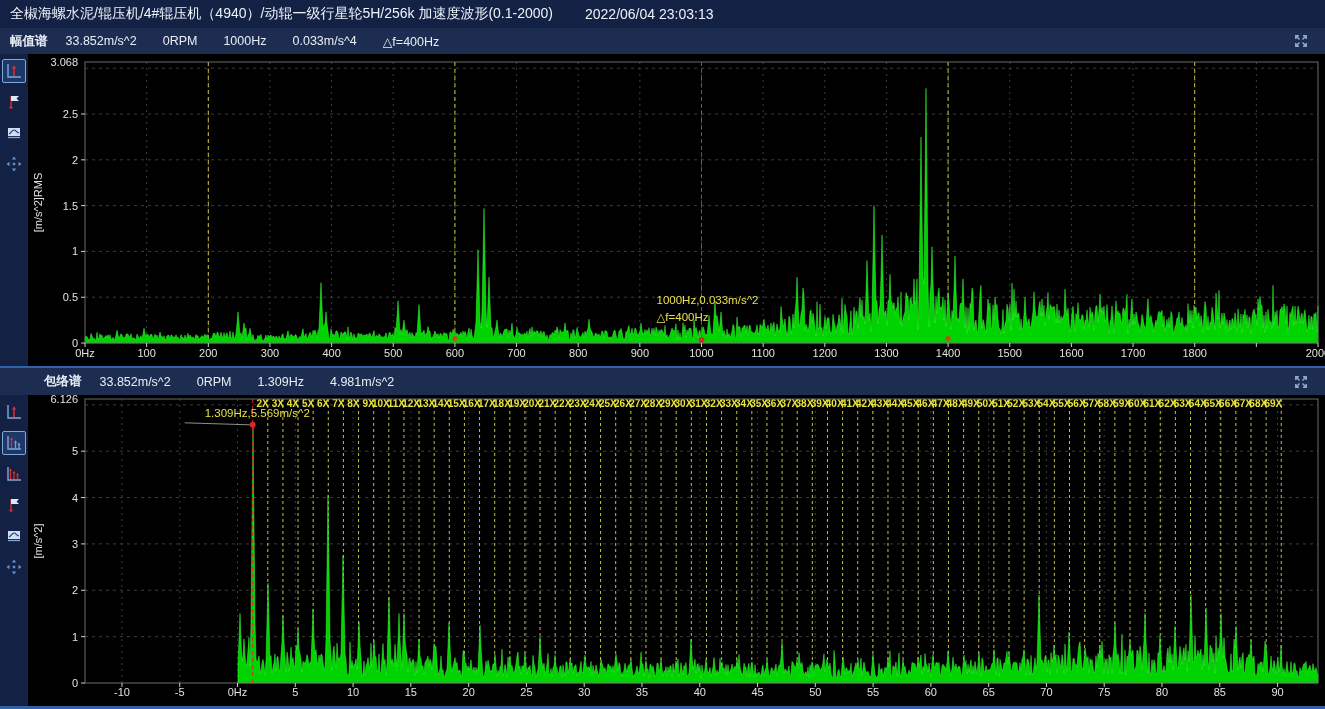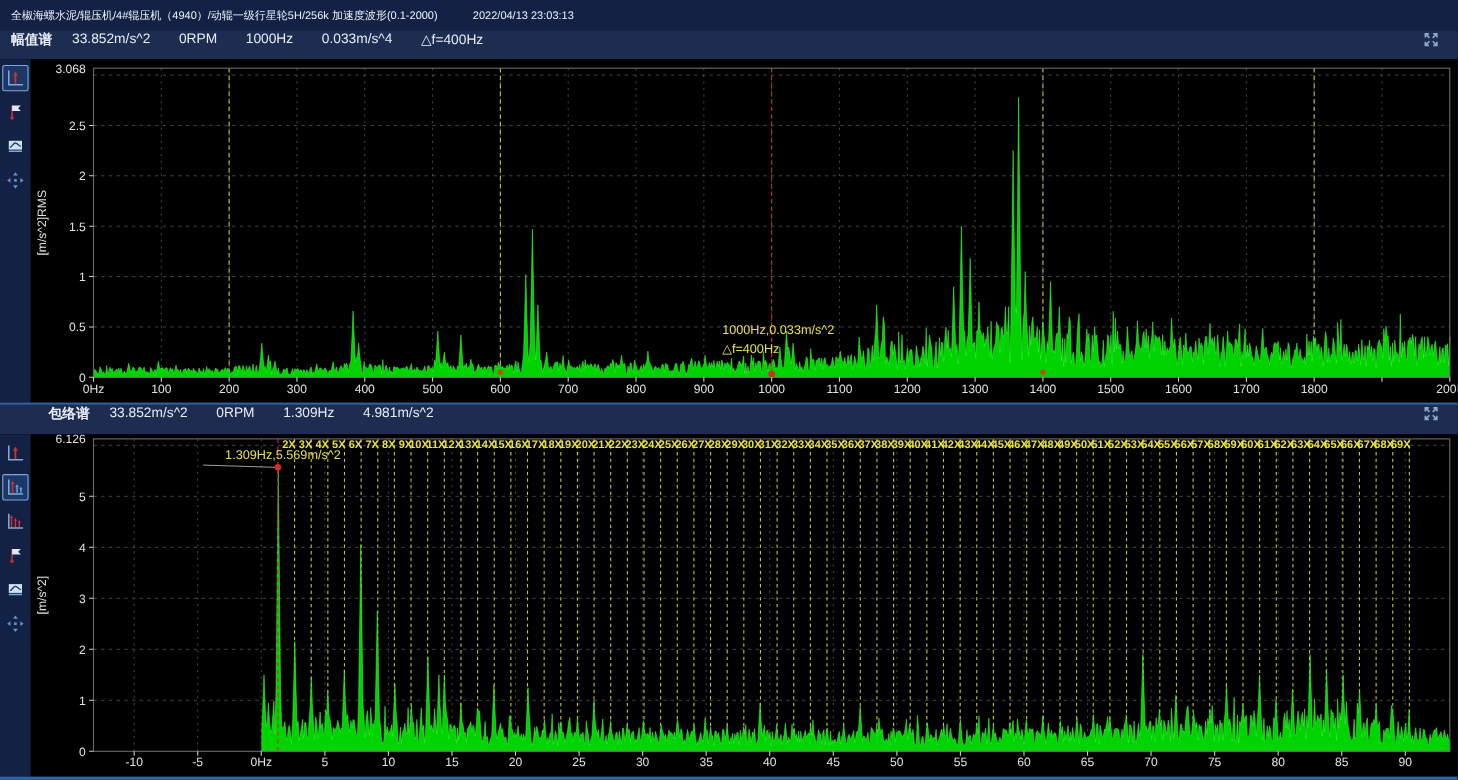--- a/index.html
+++ b/index.html
@@ -12,7 +12,7 @@
   .app{width:1325px;height:709px;display:flex;flex-direction:column;}
   .title-bar{
     height:28px;flex:0 0 28px;display:flex;align-items:center;
-    padding:0 10px;background:#132244;color:#edf1f8;font-size:10px;gap:32px;
+    padding:0 10px;background:#132244;color:#edf1f8;font-size:14px;gap:32px;
     white-space:nowrap;
   }
   .panel-header{

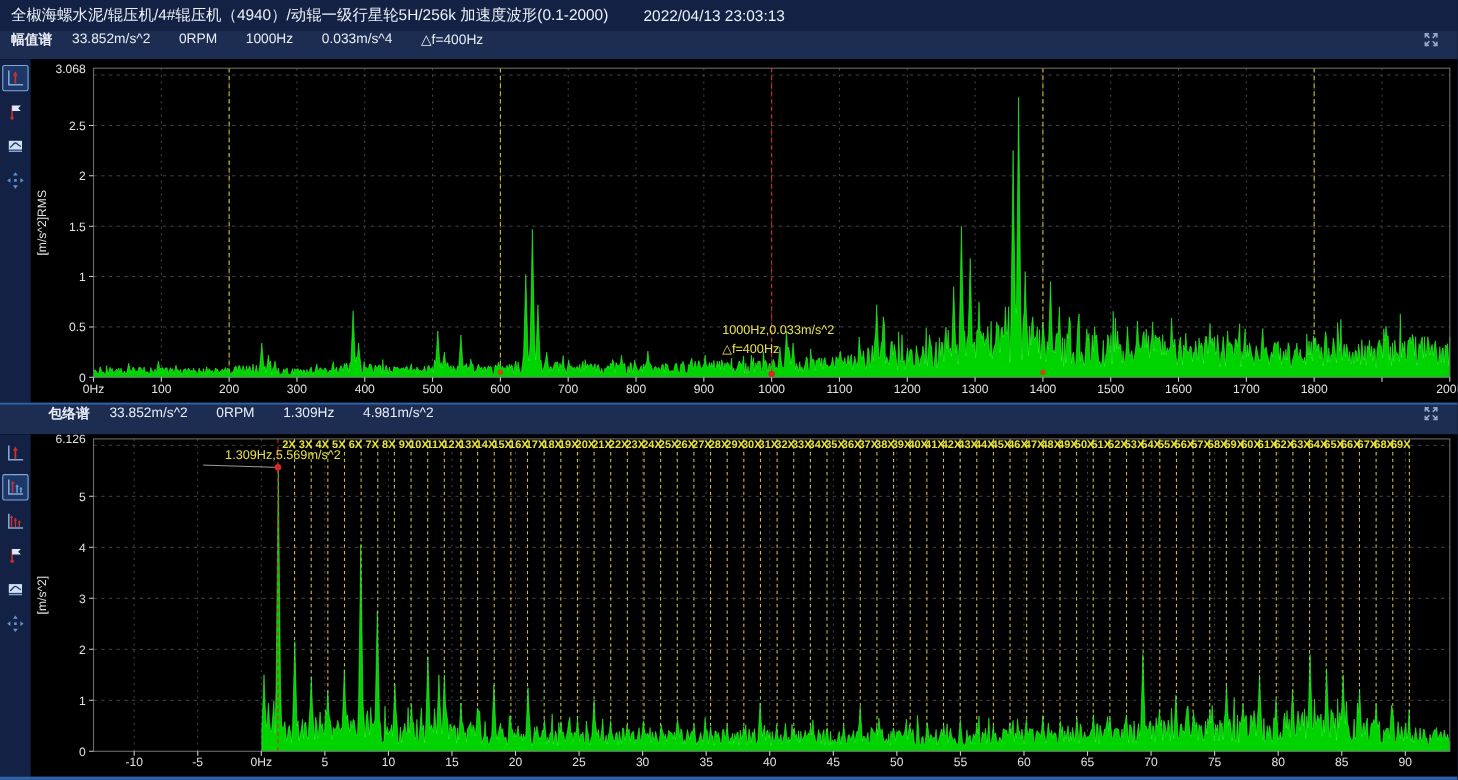--- a/index.html
+++ b/index.html
@@ -45,7 +45,7 @@
 
   <div class="title-bar">
     <span>全椒海螺水泥/辊压机/4#辊压机（4940）/动辊一级行星轮5H/256k 加速度波形(0.1-2000)</span>
-    <span>2022/04/13 23:03:13</span>
+    <span>2022/06/04 23:03:13</span>
   </div>
 
   <div class="panel-header ph1">

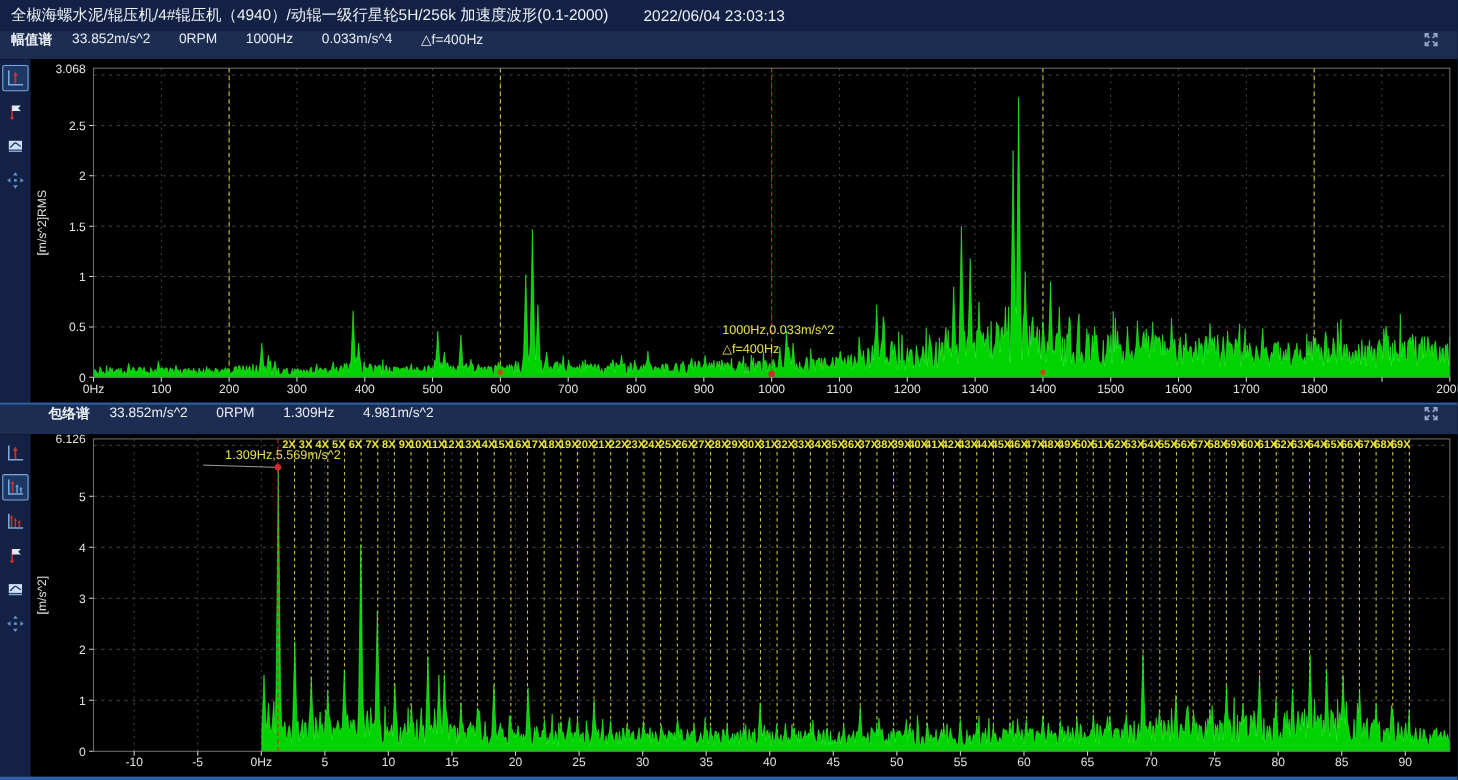--- a/index.html
+++ b/index.html
@@ -16,7 +16,7 @@
     white-space:nowrap;
   }
   .panel-header{
-    display:flex;align-items:flex-start;background:#1d2d52;color:#e8edf5;
+    display:flex;align-items:center;background:#1d2d52;color:#e8edf5;
     font-size:12.5px;padding:0 10px;white-space:nowrap;
   }
   .ph1{height:26px;flex:0 0 26px;}

